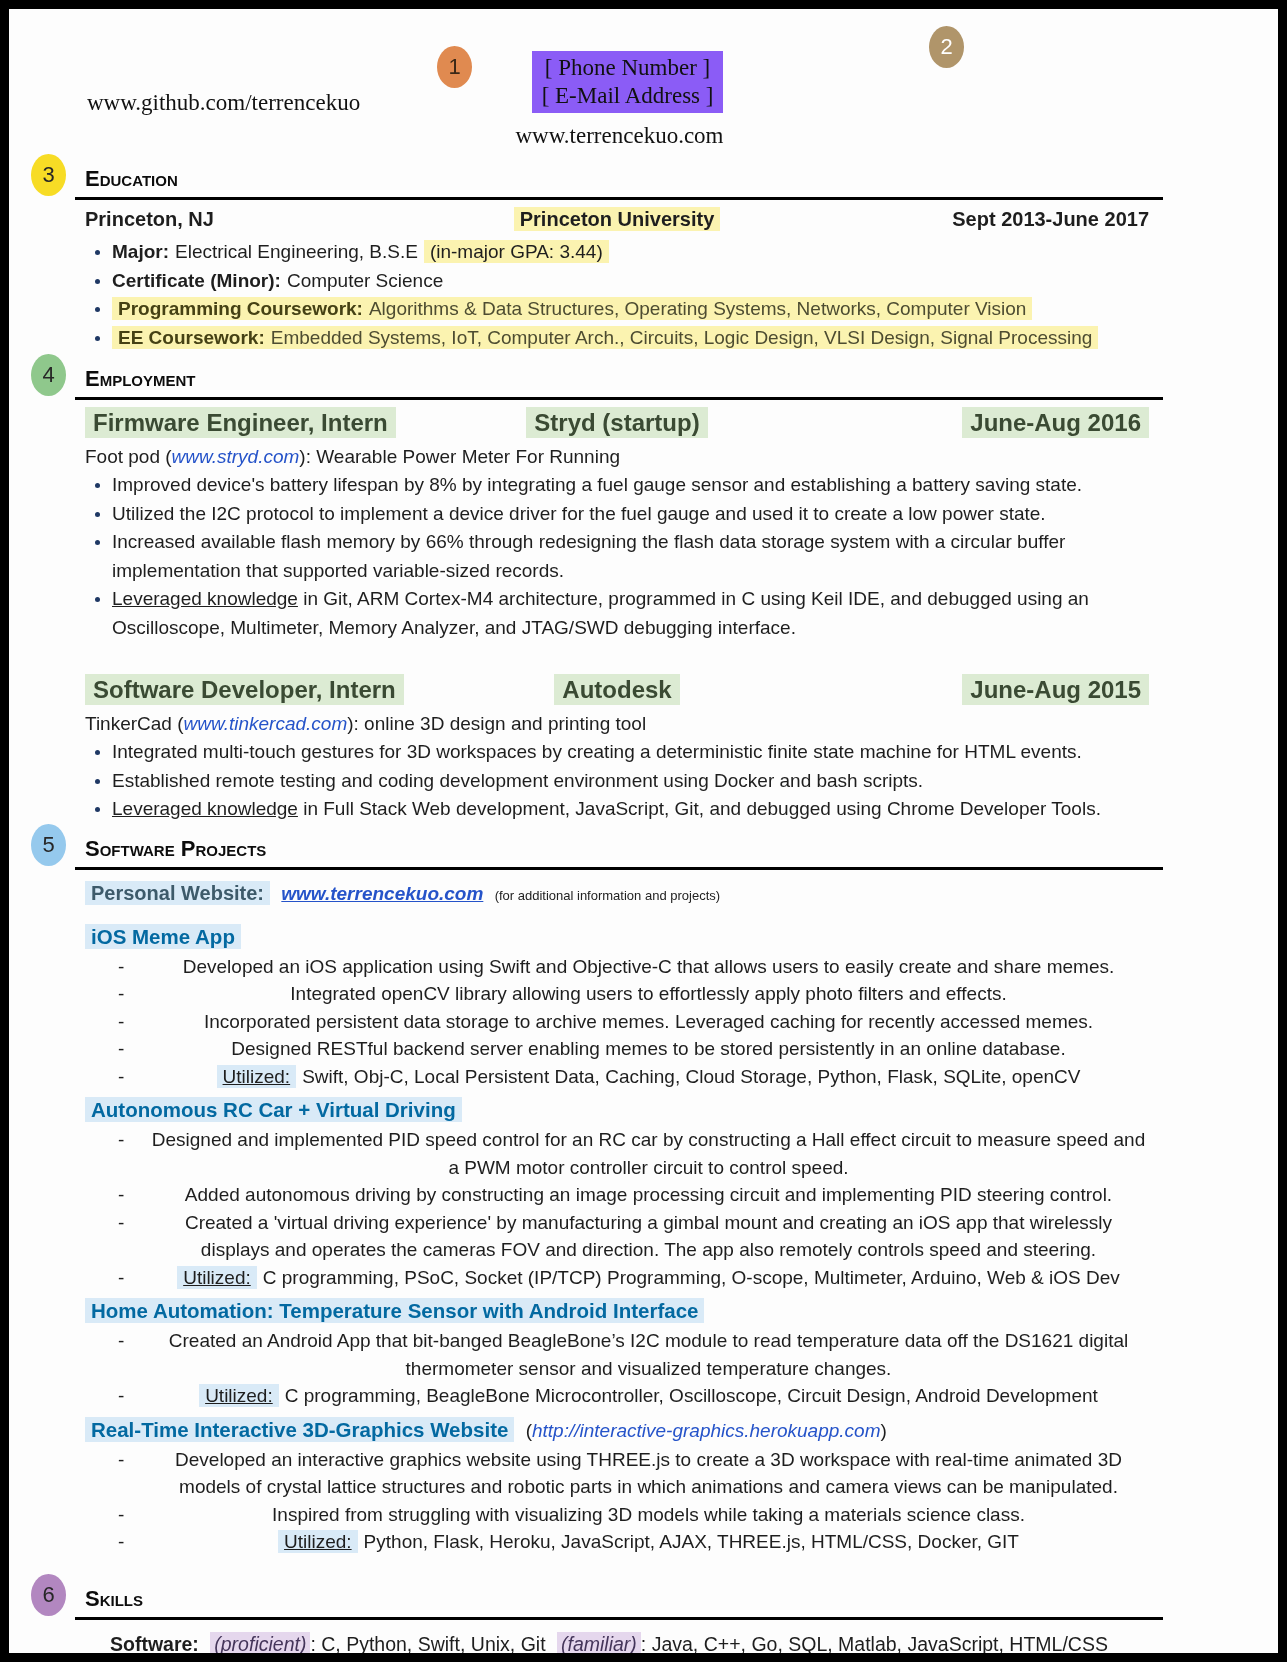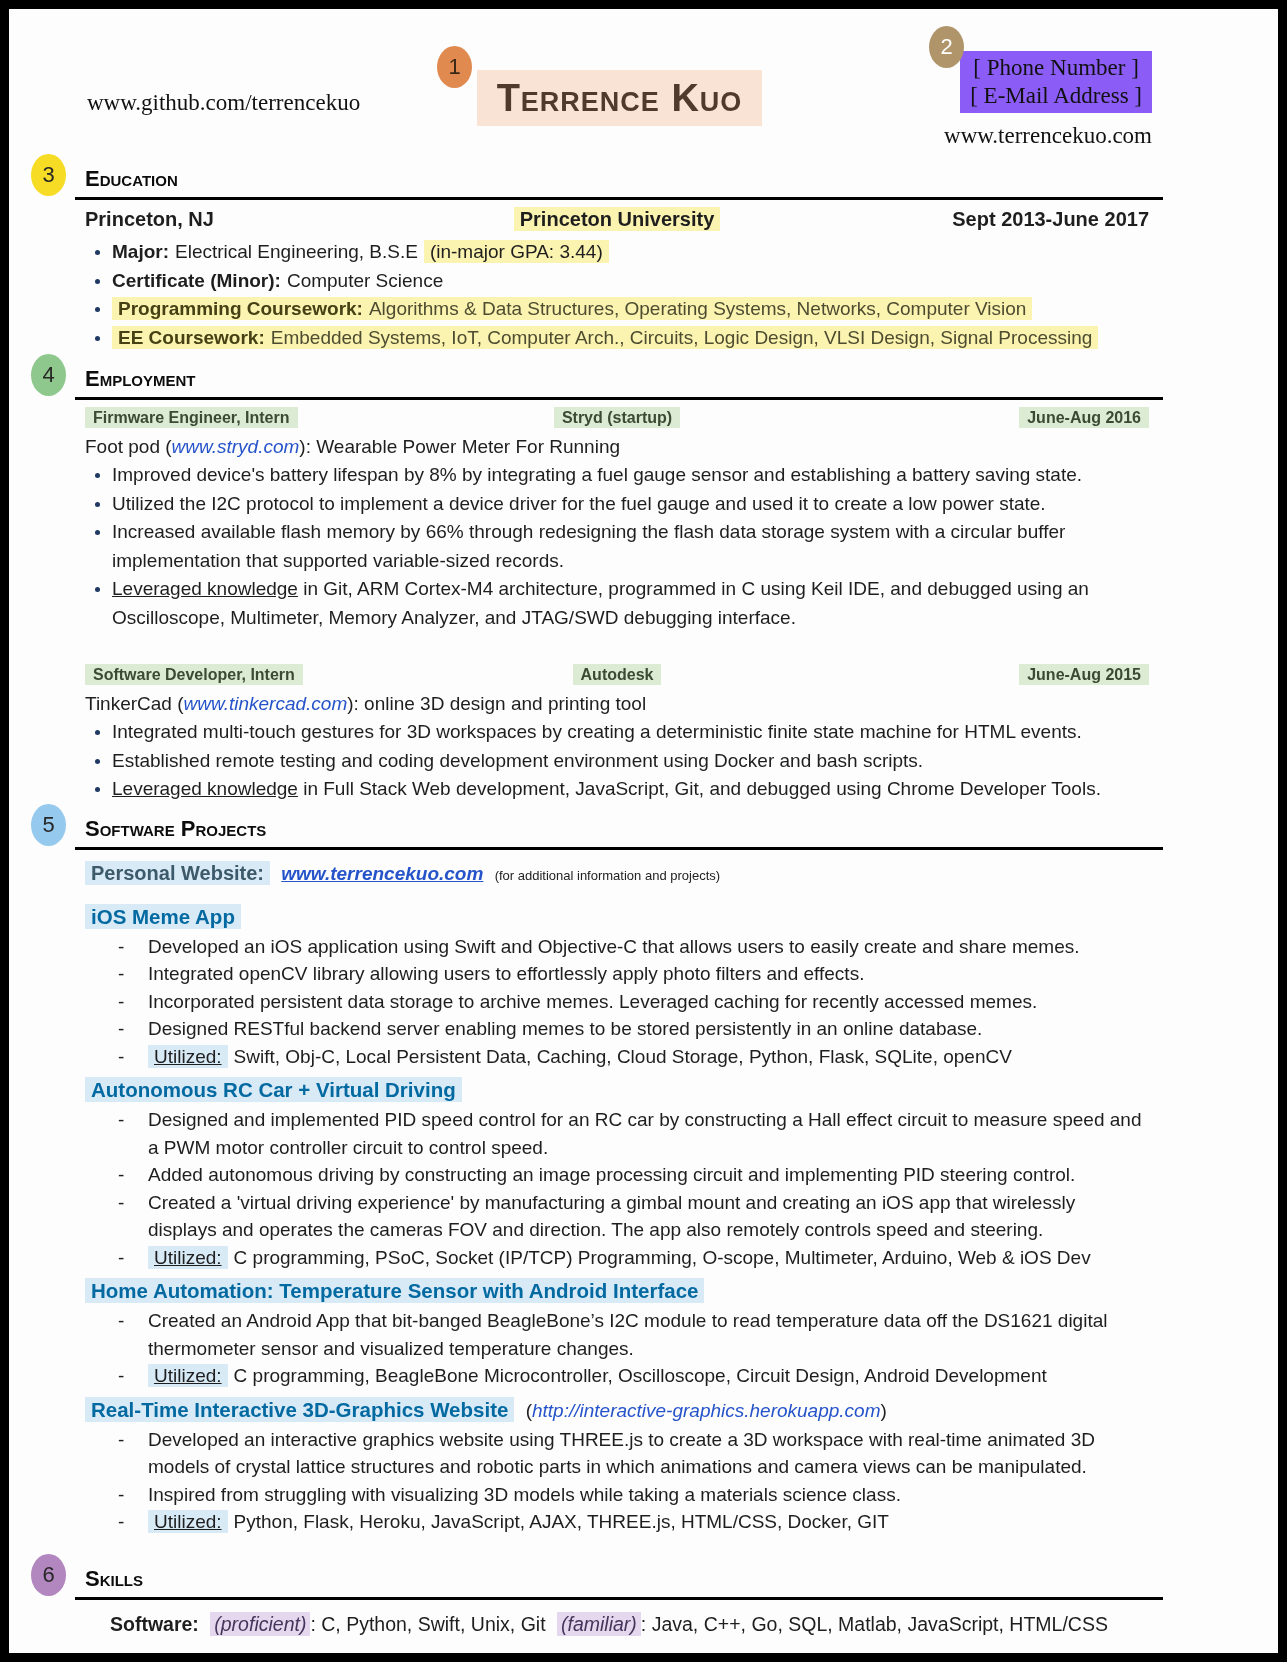--- a/index.html
+++ b/index.html
@@ -92,11 +92,6 @@
     <div class="hdr-left">
       <div class="serif github">www.github.com/terrencekuo</div>
     </div>
-    <div class="hdr-center">
-      <div class="name-box">
-        <span class="name">Terrence Kuo</span>
-      </div>
-    </div>
     <div class="hdr-right">
       <div class="contact-box">
         <div class="serif">[ Phone Number ]</div>

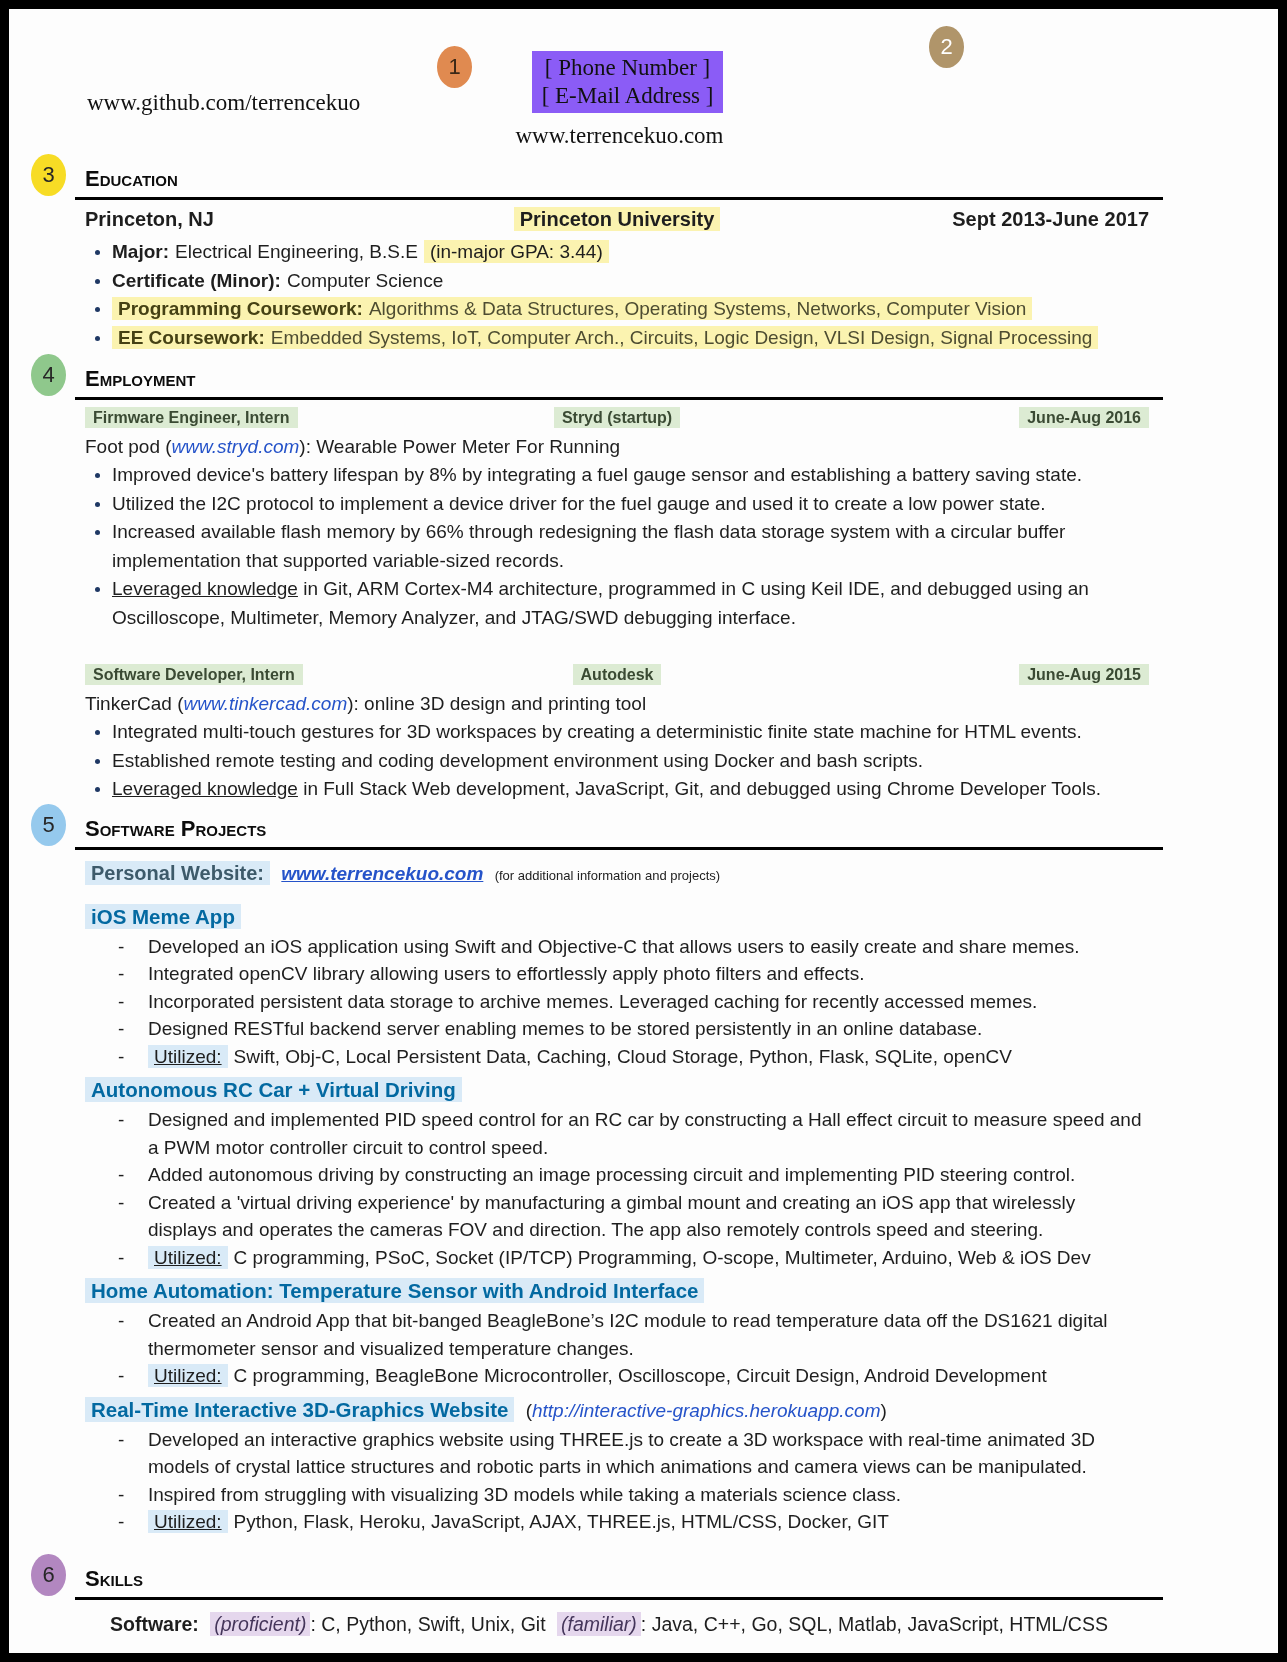--- a/index.html
+++ b/index.html
@@ -59,7 +59,7 @@
   
   .job{margin-top:9px;}
   .job2{margin-top:34px;}
-  .job-row{display:flex;align-items:baseline;font-weight:bold;font-size:16px;color:#3a4a33;}
+  .job-row{display:flex;align-items:baseline;font-weight:bold;font-size:24px;color:#3a4a33;}
   .job-row .c-l{flex:1;text-align:left;}
   .job-row .c-c{flex:0 0 auto;}
   .job-row .c-r{flex:1;text-align:right;}

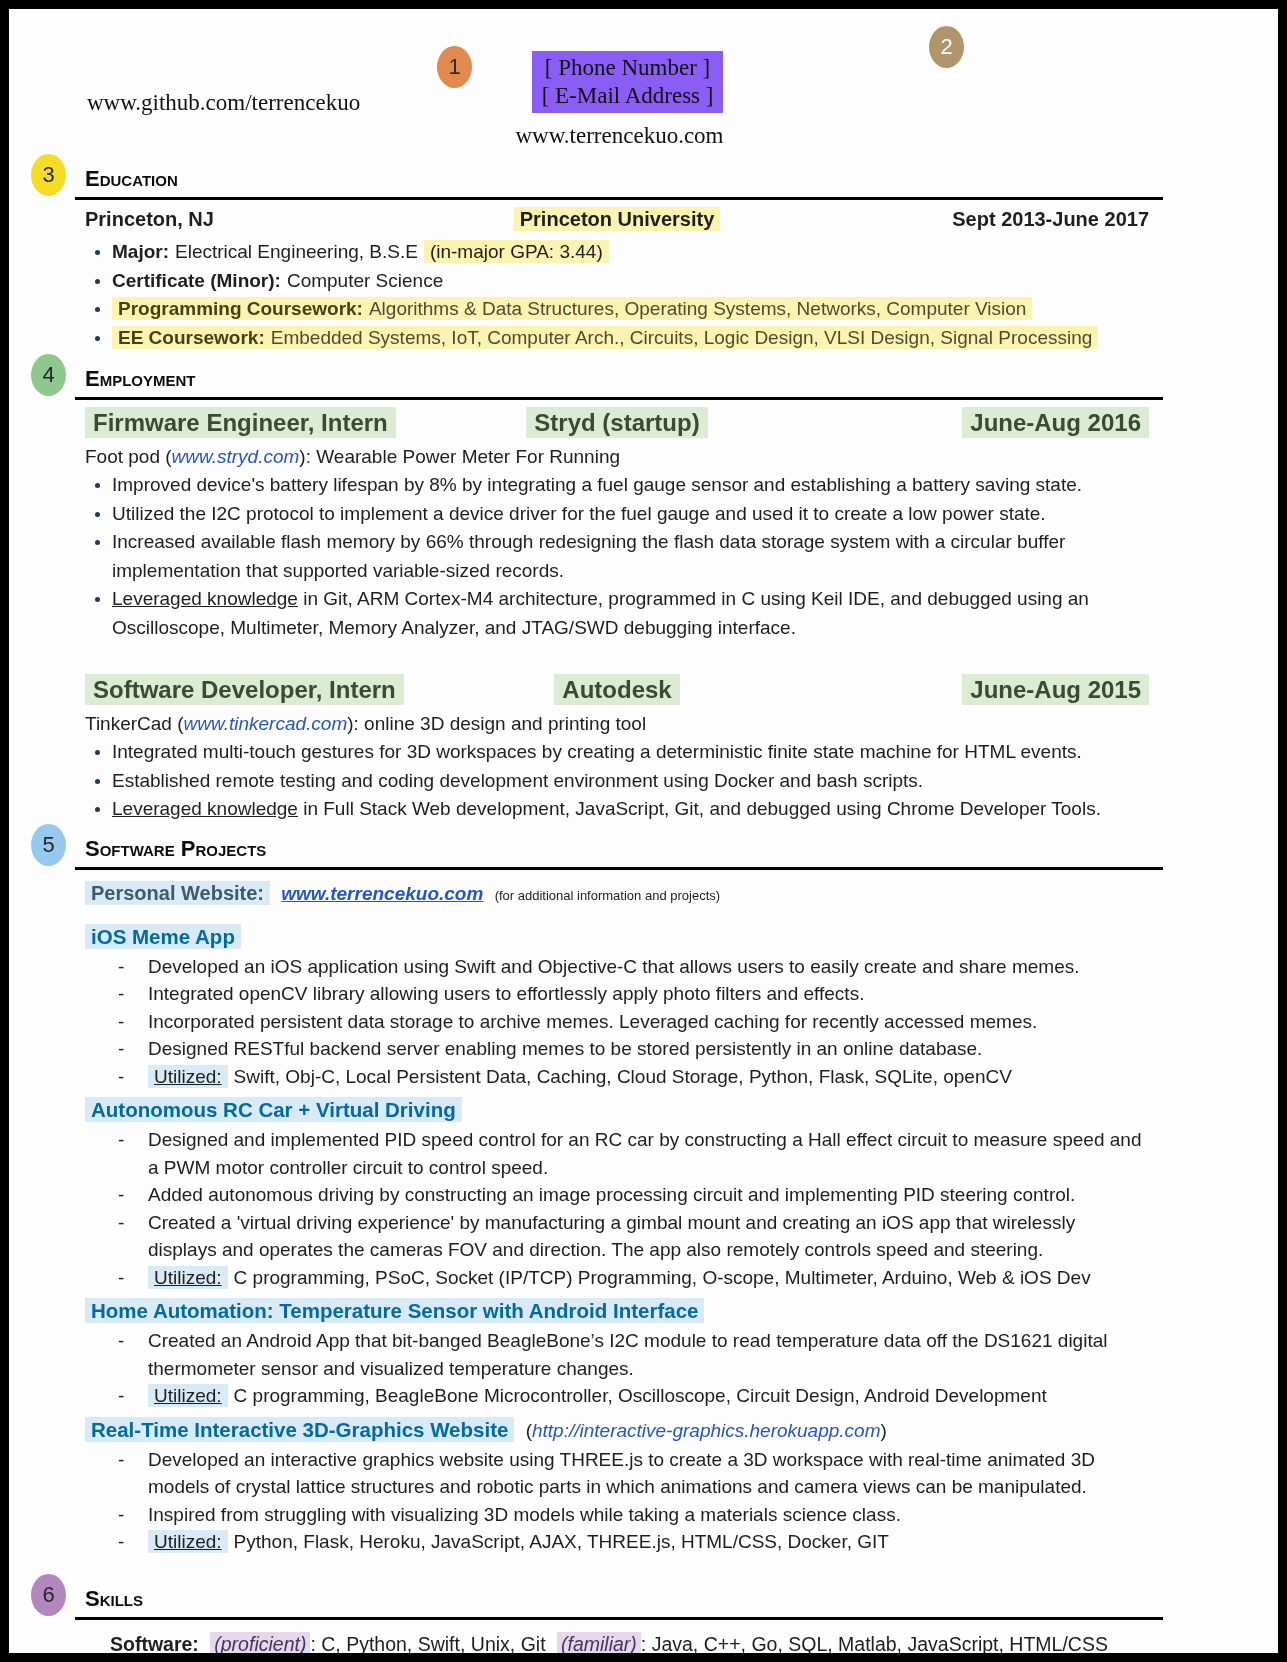--- a/index.html
+++ b/index.html
@@ -73,7 +73,7 @@
   .note{font-size:13px;color:#222;}
   .proj-title-row{margin-top:10px;line-height:31px;}
   .proj-title{font-weight:bold;font-size:20.5px;color:#0369a1;}
-  .db{position:relative;padding-left:63px;line-height:27.5px;}
+  .db{position:relative;padding-left:63px;line-height:27.5px;text-align:center;}
   .db::before{content:"-";position:absolute;left:33px;top:0;color:#1e1e1e;}
   .util{color:#1e1e1e;}
   

